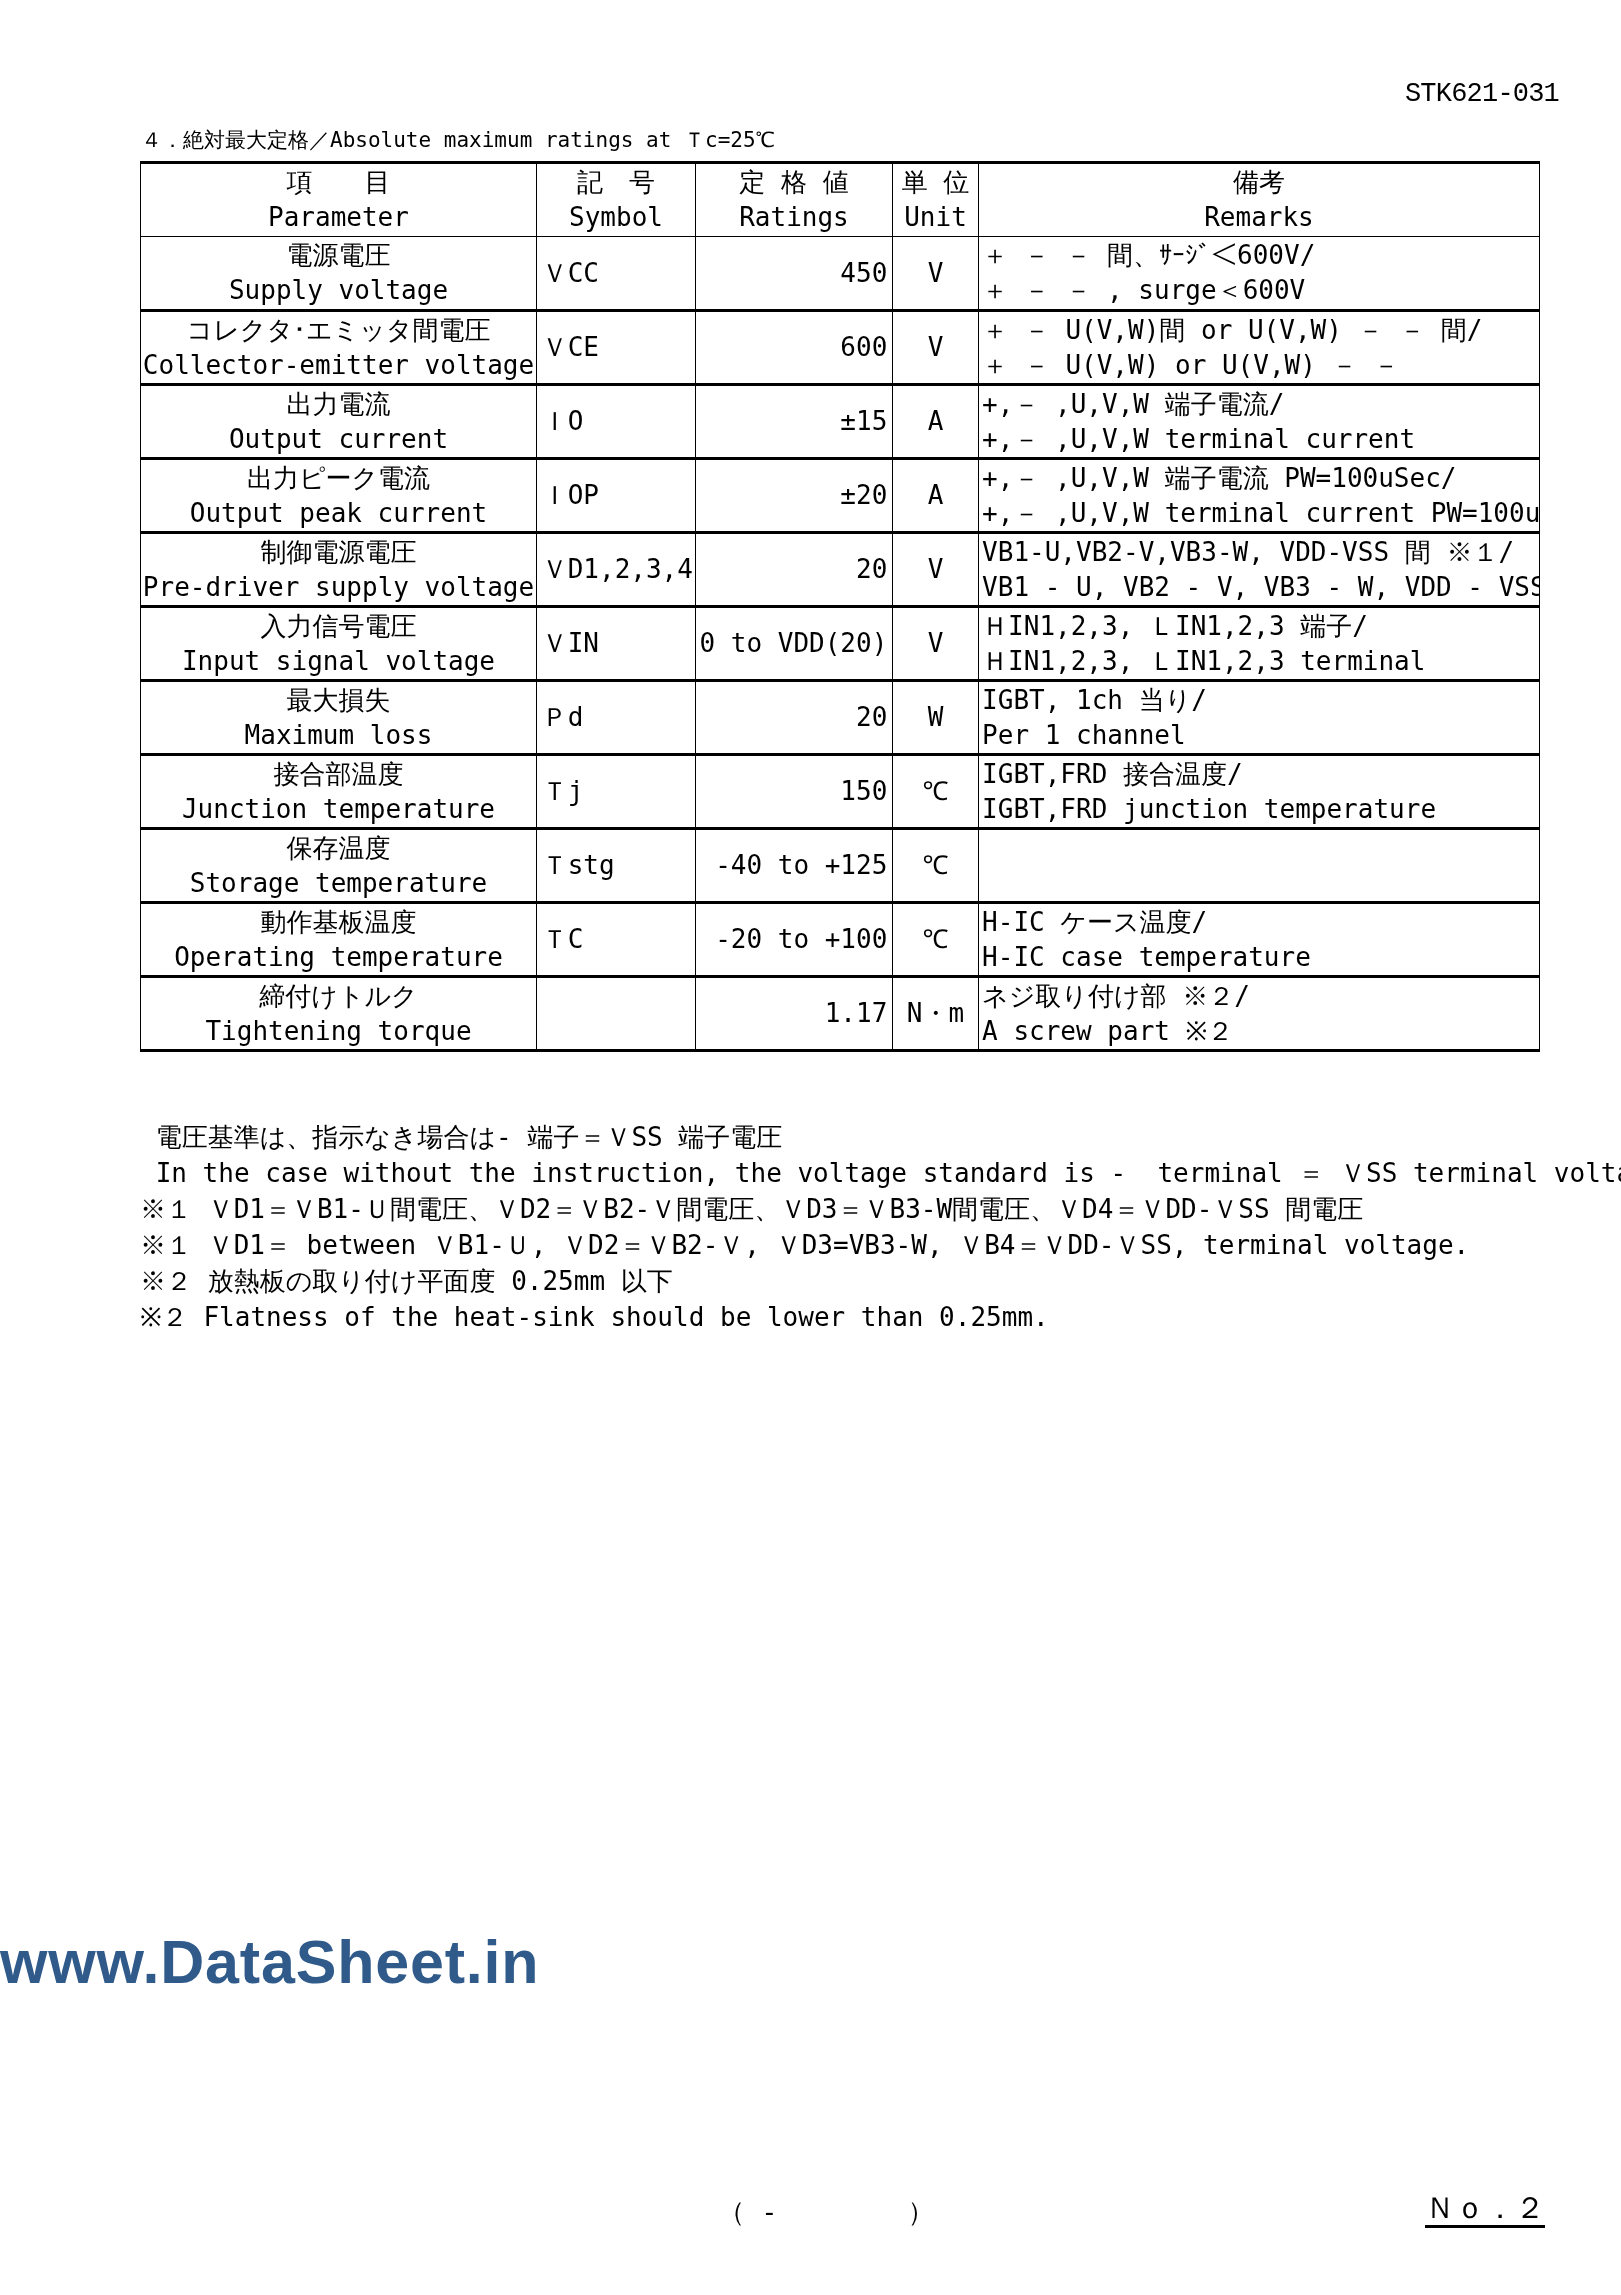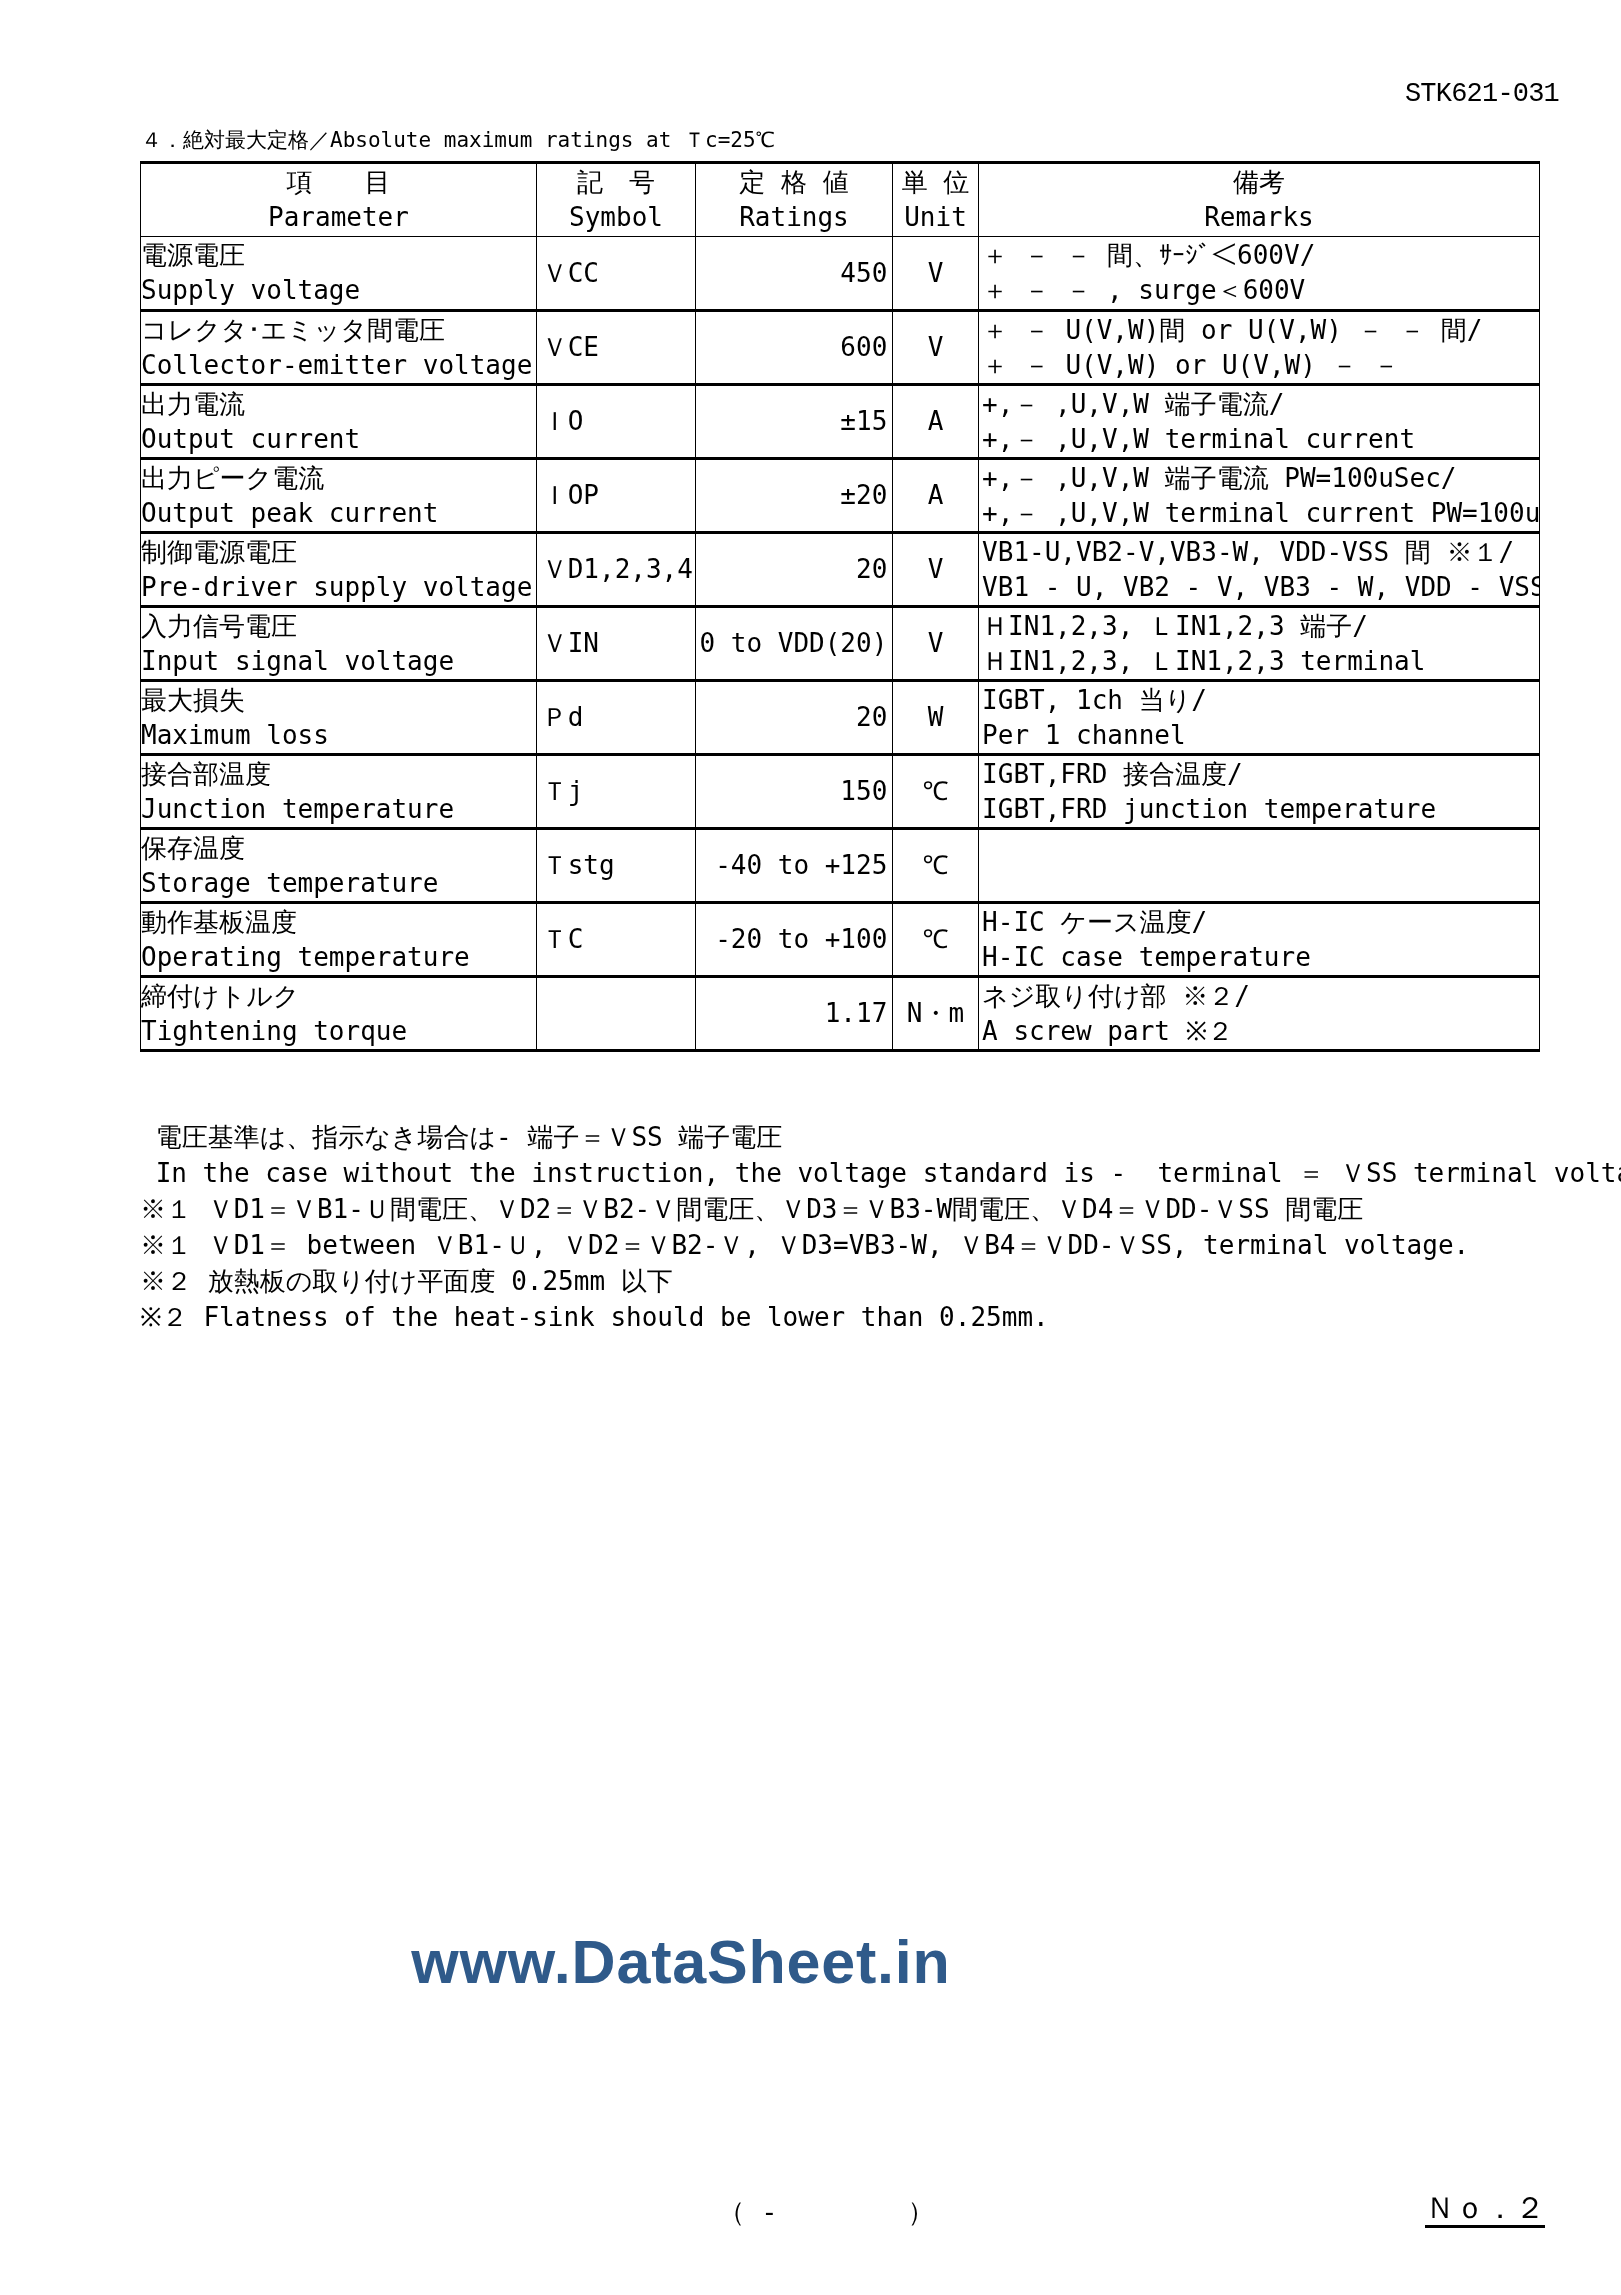--- a/index.html
+++ b/index.html
@@ -13,7 +13,7 @@
   table.ratings tr + tr td, table.ratings tr + tr th { border-top:3.9px solid #000; }
   table.ratings thead th { border-top:3.9px solid #000; text-align:center; }
   table.ratings tr:last-child td { border-bottom:3.1px solid #000; }
-  .c-param { text-align:left; }
+  .c-param { text-align:center; }
   .c-symbol { text-align:left; padding-left:4.7px !important; }
   .c-rating { text-align:right; padding-right:4.7px !important; }
   .c-unit { text-align:center; }

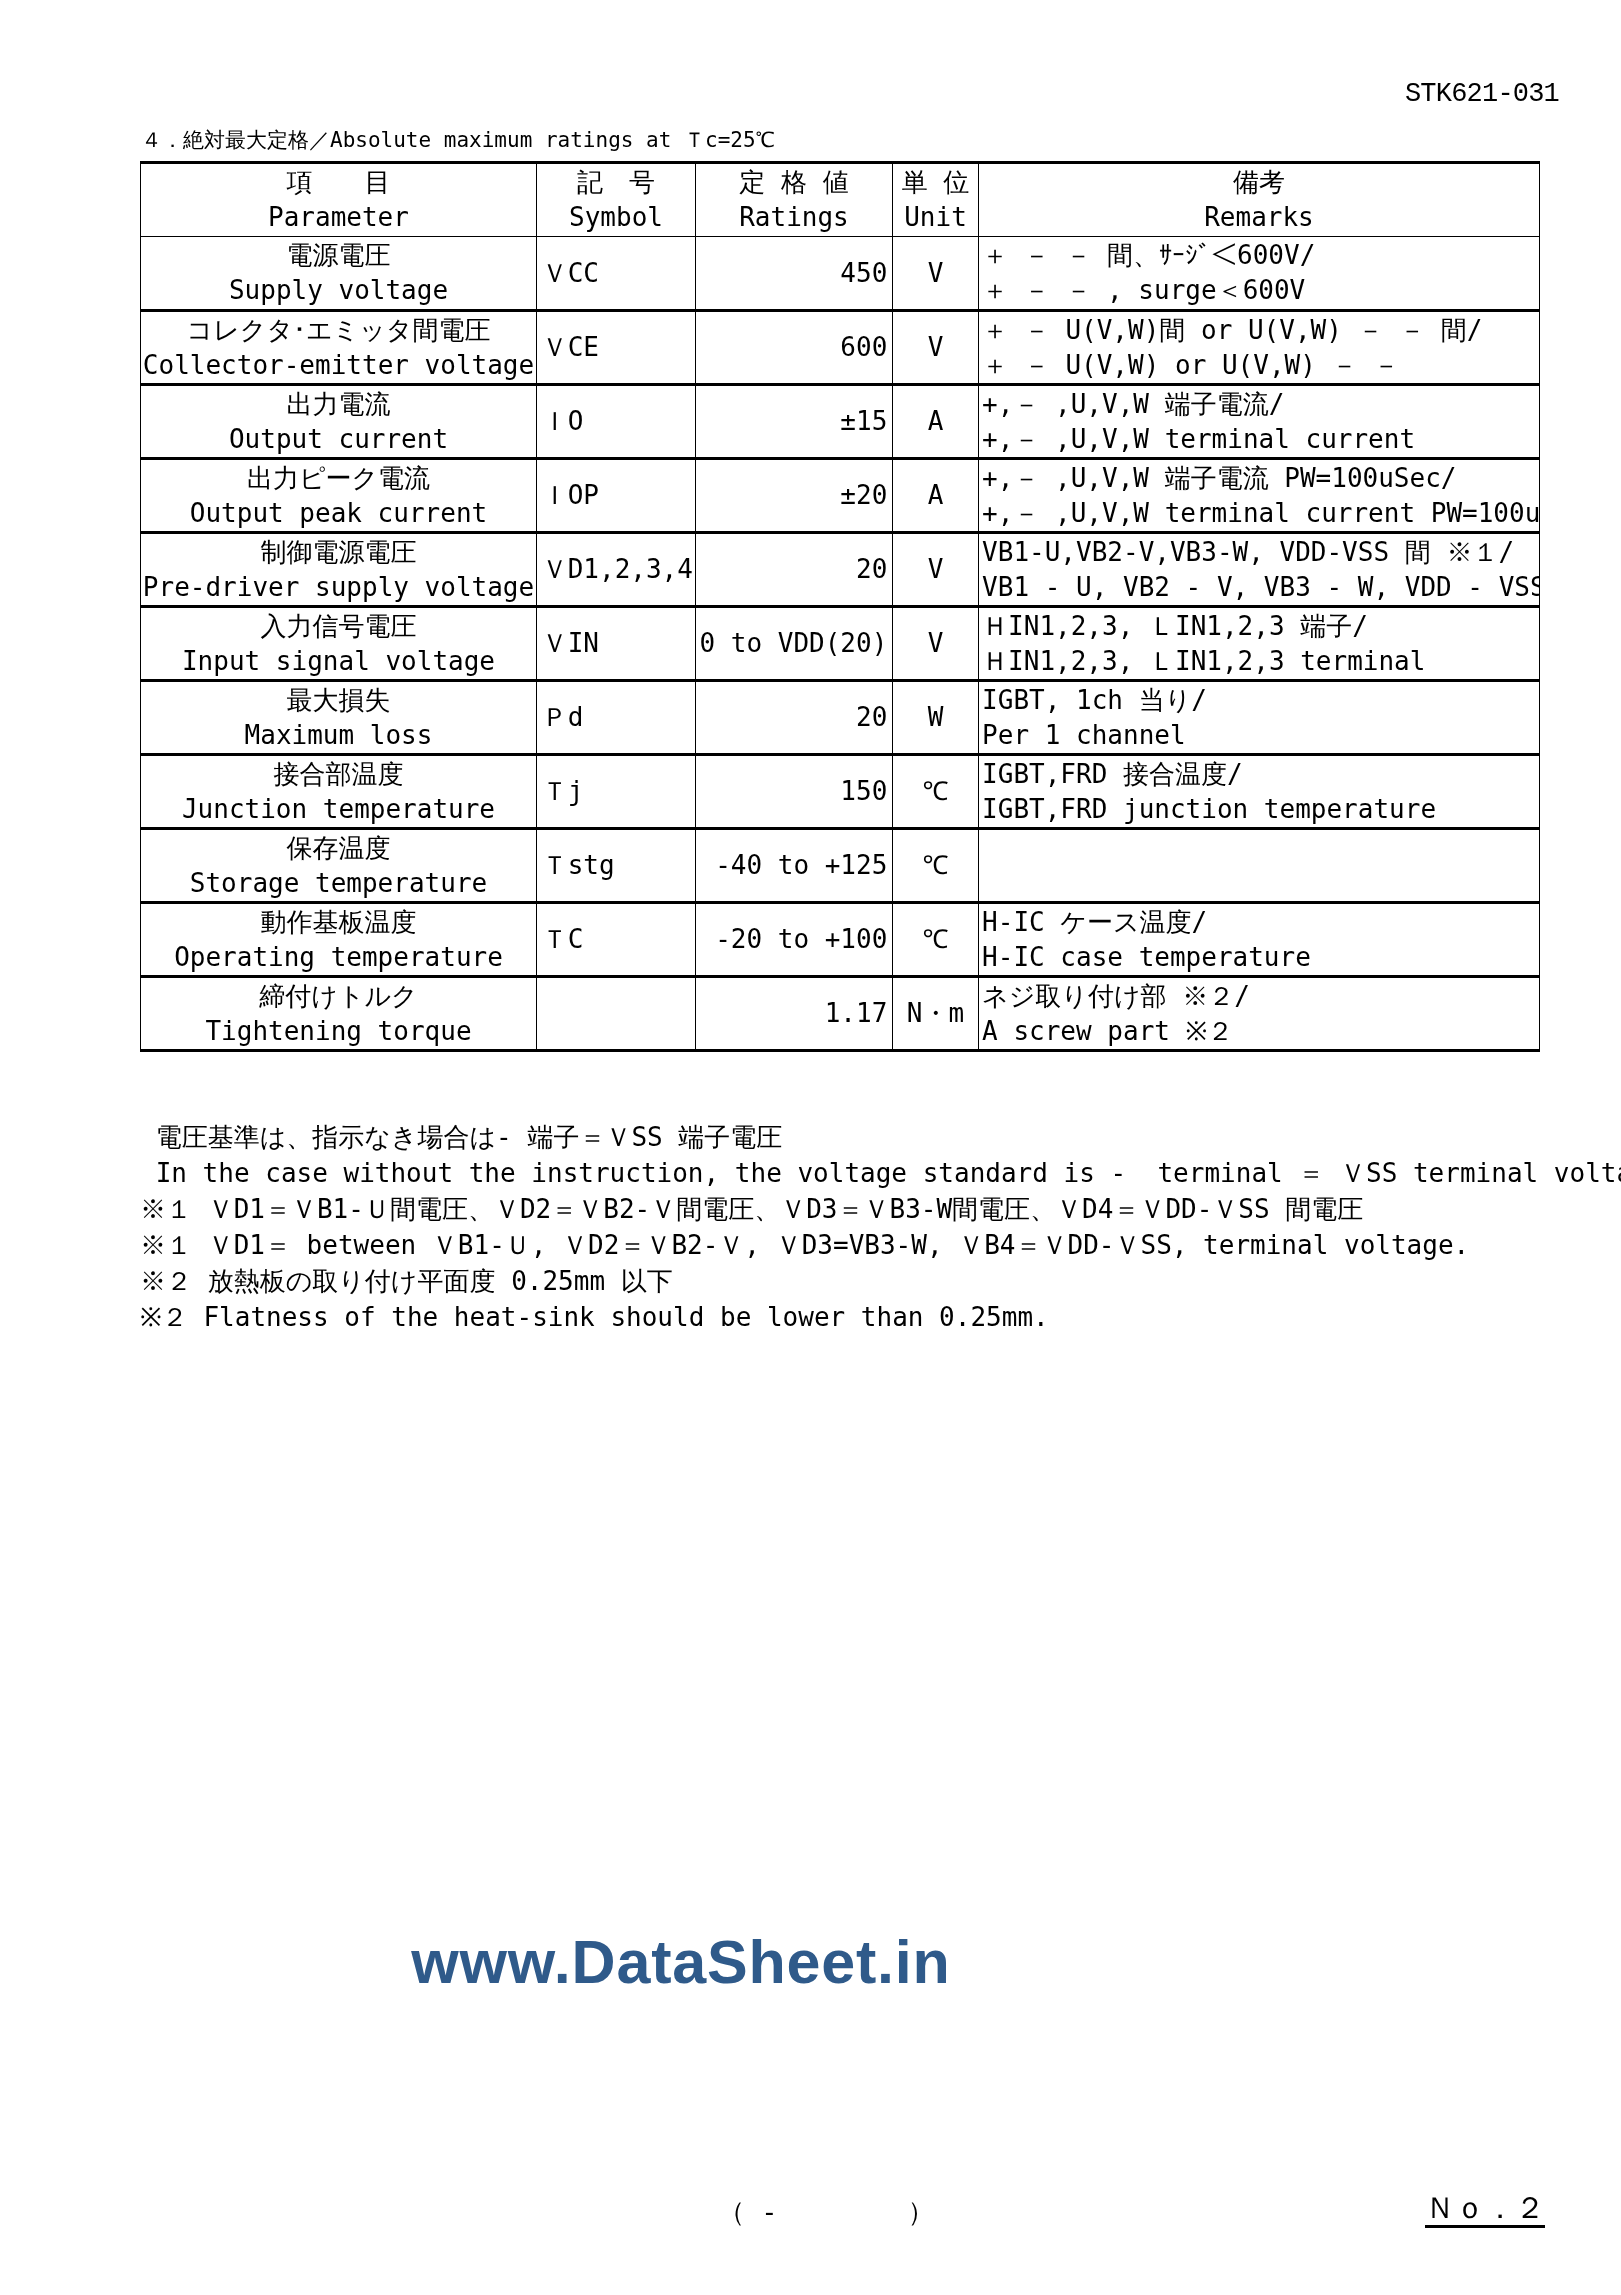--- a/index.html
+++ b/index.html
@@ -21,7 +21,7 @@
   .line { display:block; }
   .notes { position:absolute; left:140px; top:1119px; font-size:26px; line-height:36px; }
   .notes .n { white-space:pre; display:block; }
-  .watermark { position:absolute; left:0; width:1362px; top:1927px; text-align:center; font-family:"Liberation Sans","DejaVu Sans",sans-serif; font-weight:bold; font-size:61px; color:#2f5a8a; letter-spacing:0.8px; }
+  .watermark { position:absolute; left:0; width:1362px; top:1927px; font-family:"Liberation Sans","DejaVu Sans",sans-serif; font-weight:bold; font-size:61px; color:#2f5a8a; letter-spacing:0.8px; }
   .footer-left { position:absolute; left:718px; top:2194px; font-size:27px; white-space:pre; }
   .footer-right { position:absolute; left:1425px; top:2190px; font-size:30px; white-space:pre; border-bottom:3.9px solid #000; line-height:35px; }
 </style>

